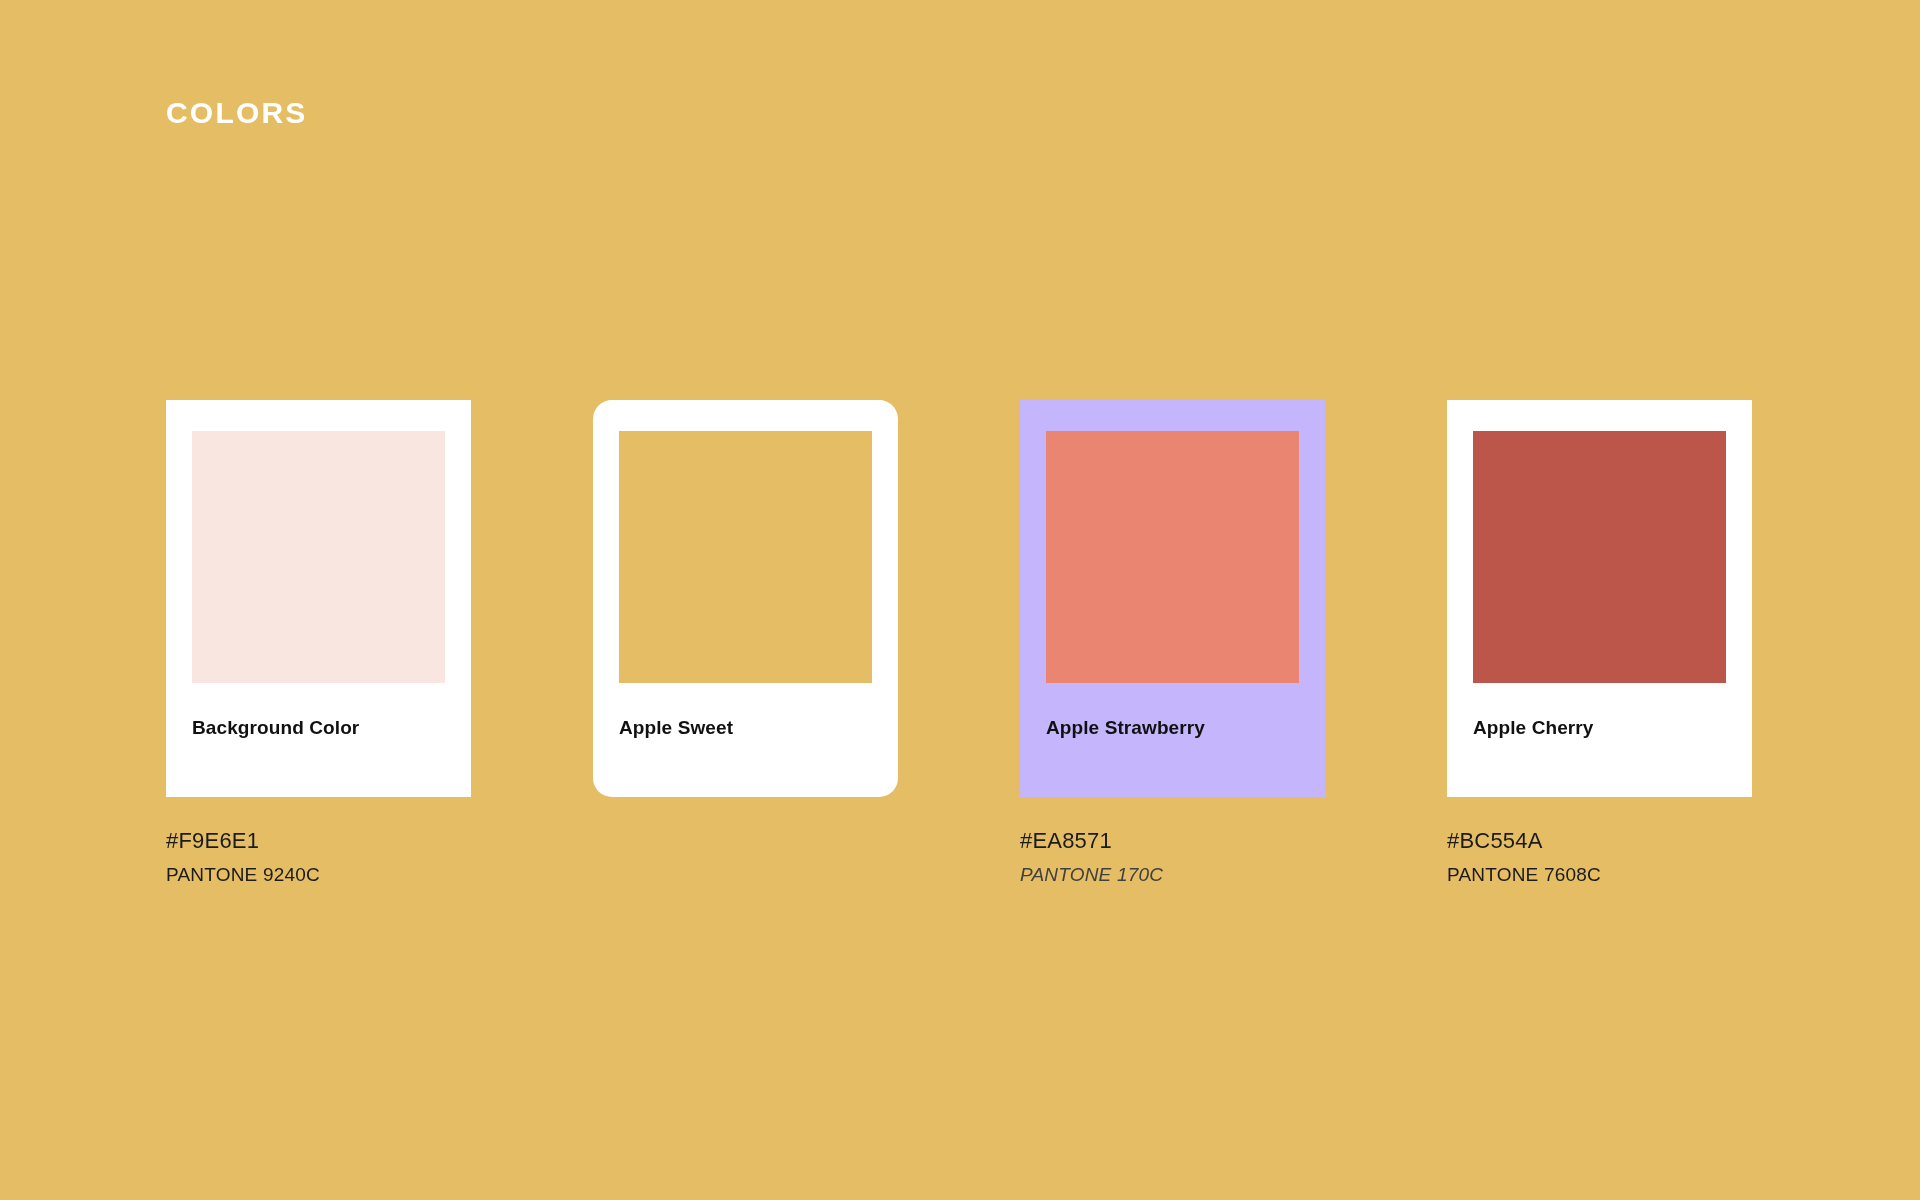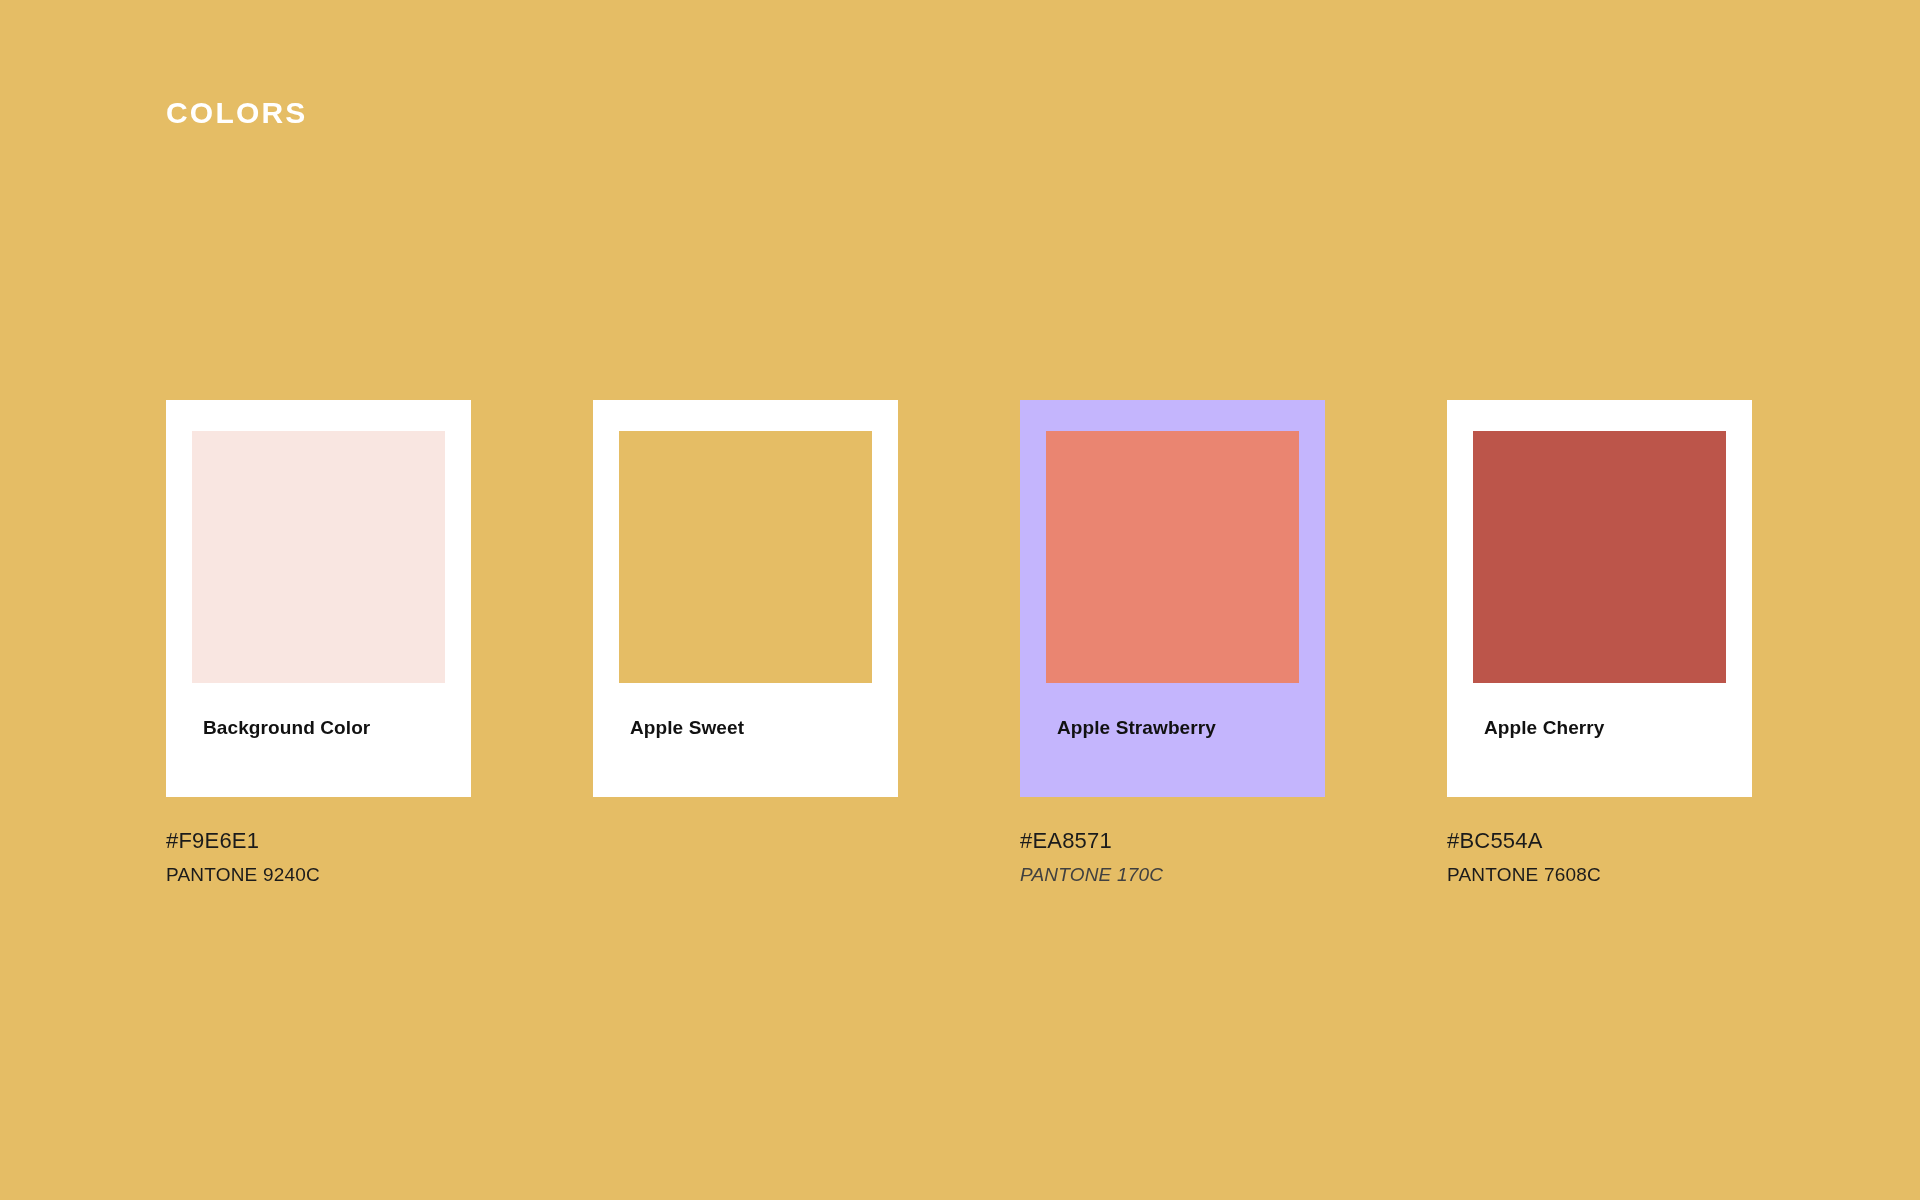--- a/index.html
+++ b/index.html
@@ -63,7 +63,7 @@
   }
   .swatch-name {
     position: absolute;
-    left: 37px;
+    left: 26px;
     top: 316px;
     font-size: 19px;
     font-weight: bold;

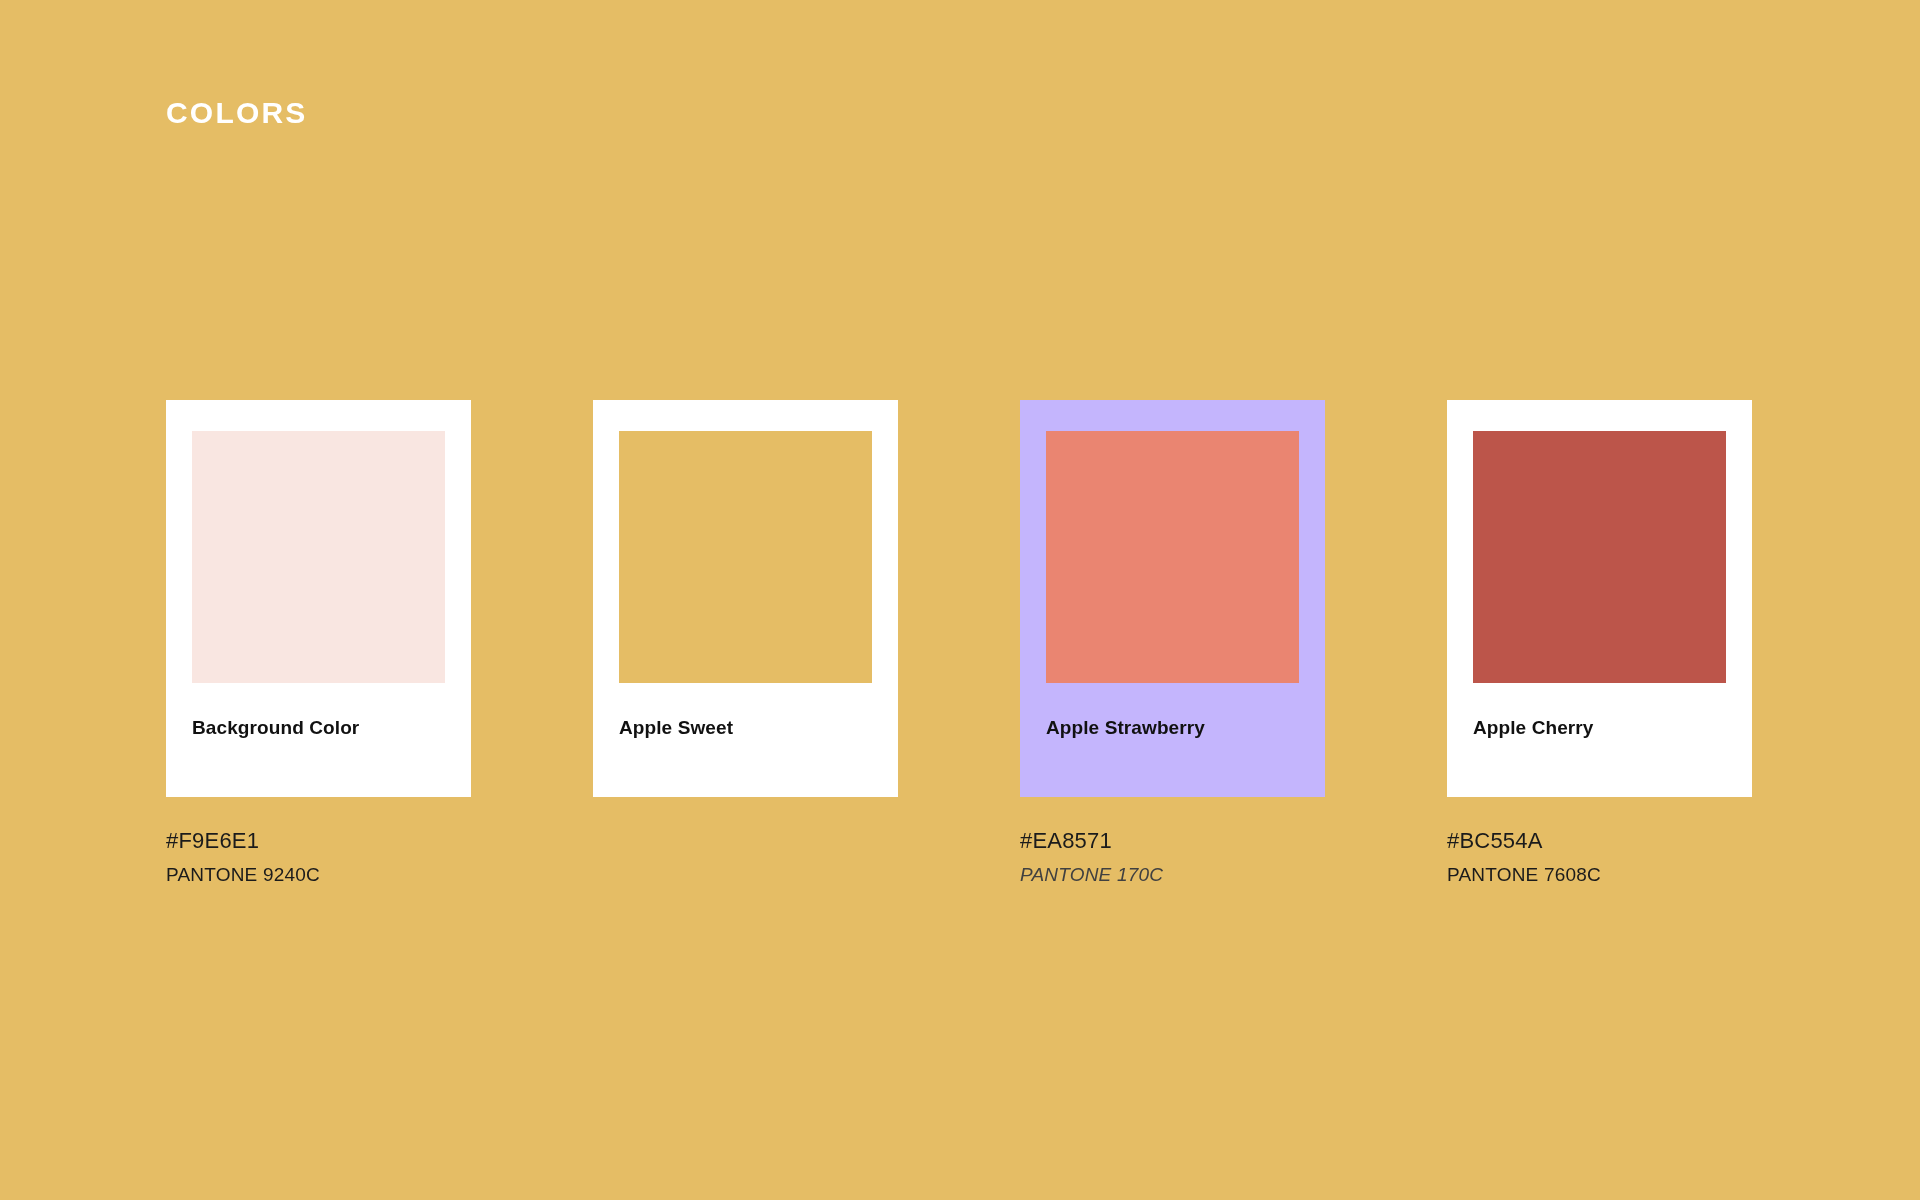--- a/index.html
+++ b/index.html
@@ -116,7 +116,7 @@
     </div>
 
     <div class="swatch-item pos-1">
-      <div class="swatch-card" style="background: rgb(255, 255, 255);">
+      <div class="swatch-card" style="background: rgb(255, 255, 255); border-radius: 19px;">
         <div class="swatch-chip" style="background: rgb(229, 189, 101);"></div>
         <div class="swatch-name">Apple Sweet</div>
       </div>

